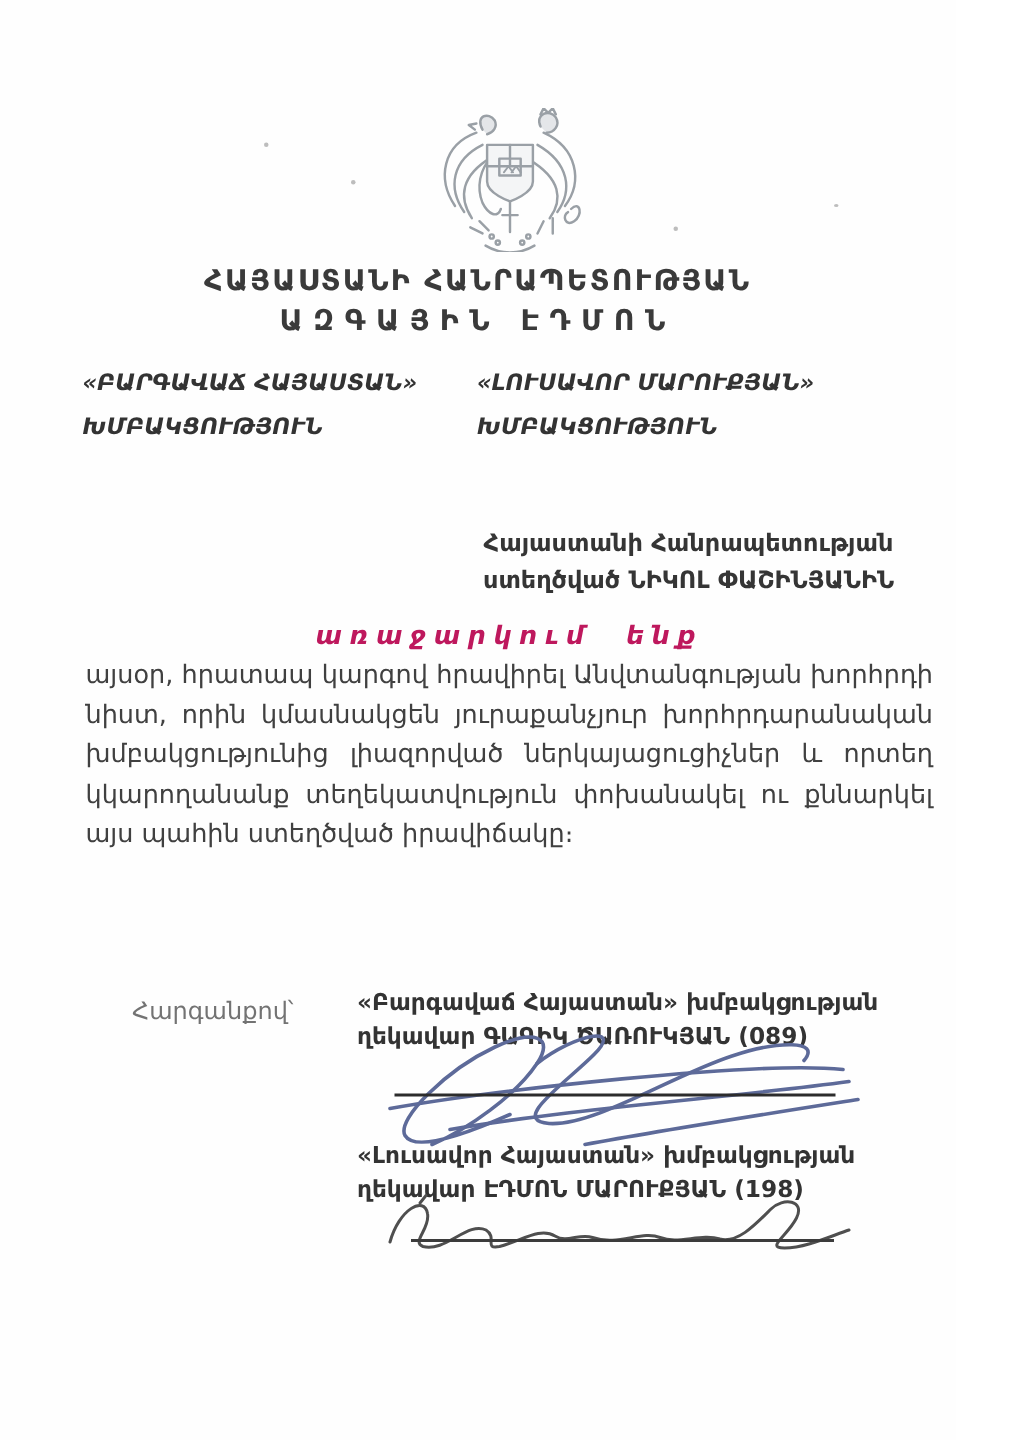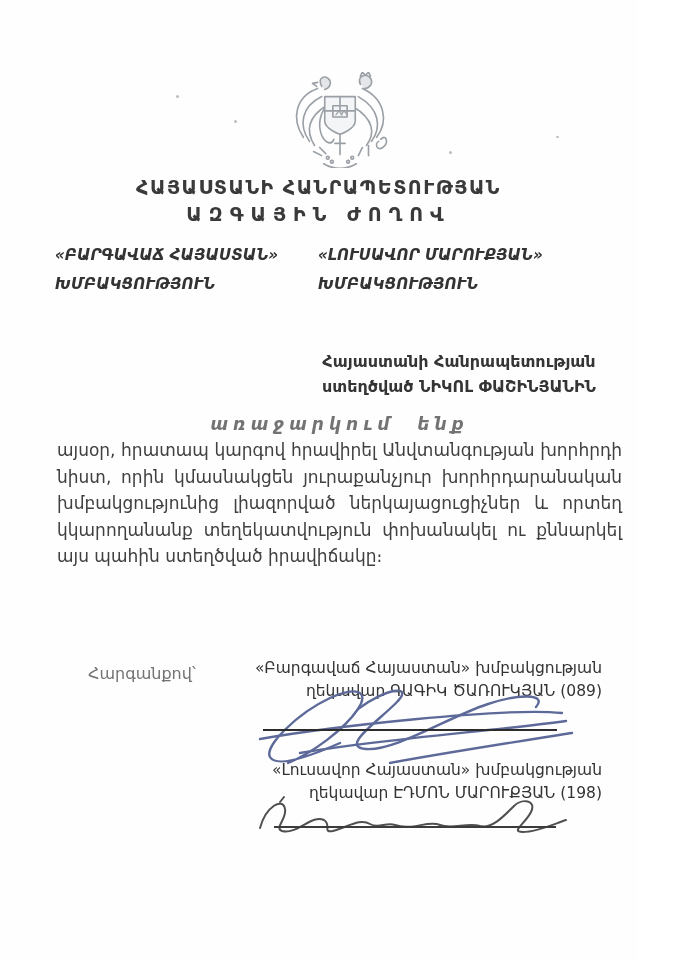--- a/index.html
+++ b/index.html
@@ -90,7 +90,7 @@
   </svg>
 
   <div class="title1">ՀԱՅԱՍՏԱՆԻ ՀԱՆՐԱՊԵՏՈՒԹՅԱՆ</div>
-  <div class="title2">ԱԶԳԱՅԻՆ ԺՈՂՈՎ</div>
+  <div class="title2">ԱԶԳԱՅԻՆ ԷԴՄՈՆ</div>
 
   <div class="faction left">
     <div>«ԲԱՐԳԱՎԱՃ ՀԱՅԱՍՏԱՆ»</div>

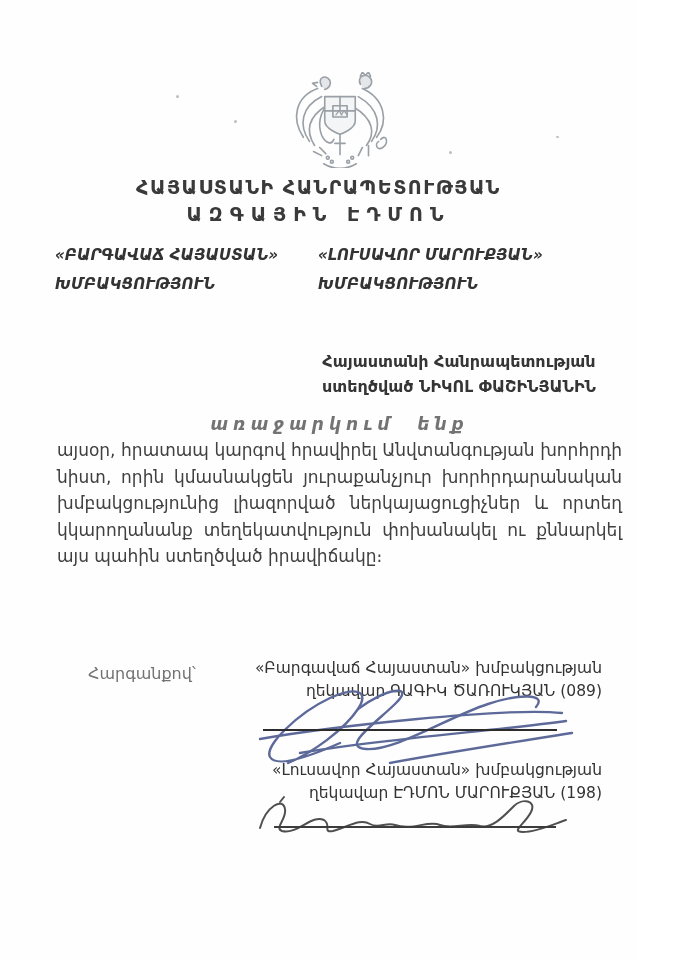--- a/index.html
+++ b/index.html
@@ -32,7 +32,7 @@
   .para{text-align:justify;}
   .para.indent{text-indent:40px;}
   .proposal{text-align:center;font-weight:bold;font-style:italic;
-    letter-spacing:5px;word-spacing:12px;color:#737373;}
+    letter-spacing:5px;word-spacing:12px;color:#be185d;}
   
   .closing{position:absolute;top:664px;left:88px;font-size:16px;color:#737373;}
   .sig-text{position:absolute;left:238px;width:364px;text-align:right;

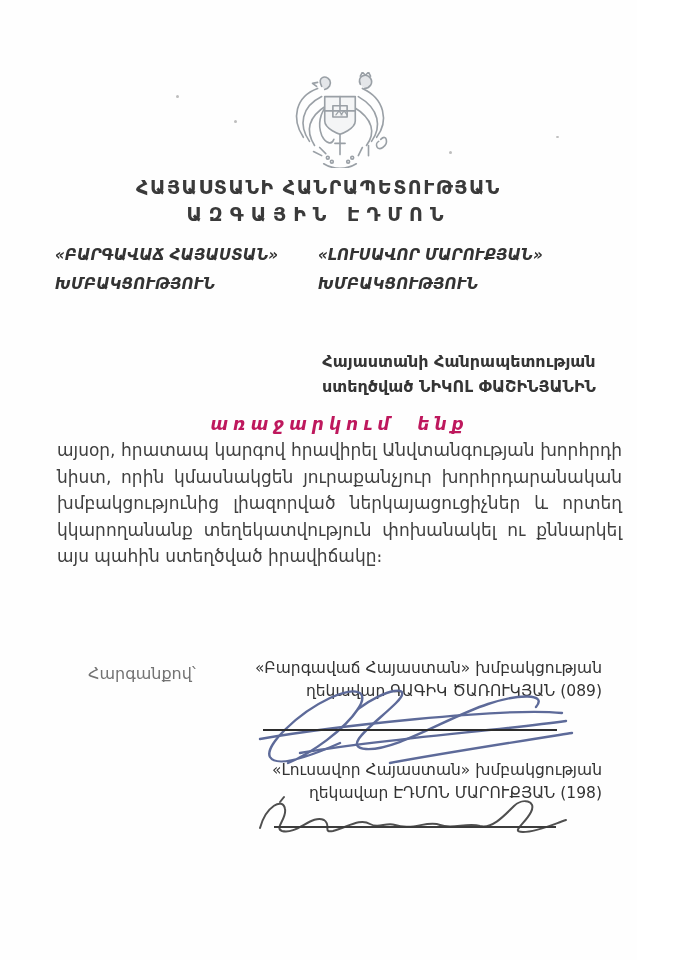--- a/index.html
+++ b/index.html
@@ -35,8 +35,8 @@
     letter-spacing:5px;word-spacing:12px;color:#be185d;}
   
   .closing{position:absolute;top:664px;left:88px;font-size:16px;color:#737373;}
-  .sig-text{position:absolute;left:238px;width:364px;text-align:right;
-    font-weight:400;font-size:15.5px;line-height:23px;color:#333;}
+  .sig-text{position:absolute;left:238px;width:364px;text-align:left;
+    font-weight:700;font-size:15.5px;line-height:23px;color:#333;}
   .sig-text.first{top:657px;}
   .sig-text.second{top:759px;}
   .sig-rule{position:absolute;background:#2c2c2c;}

